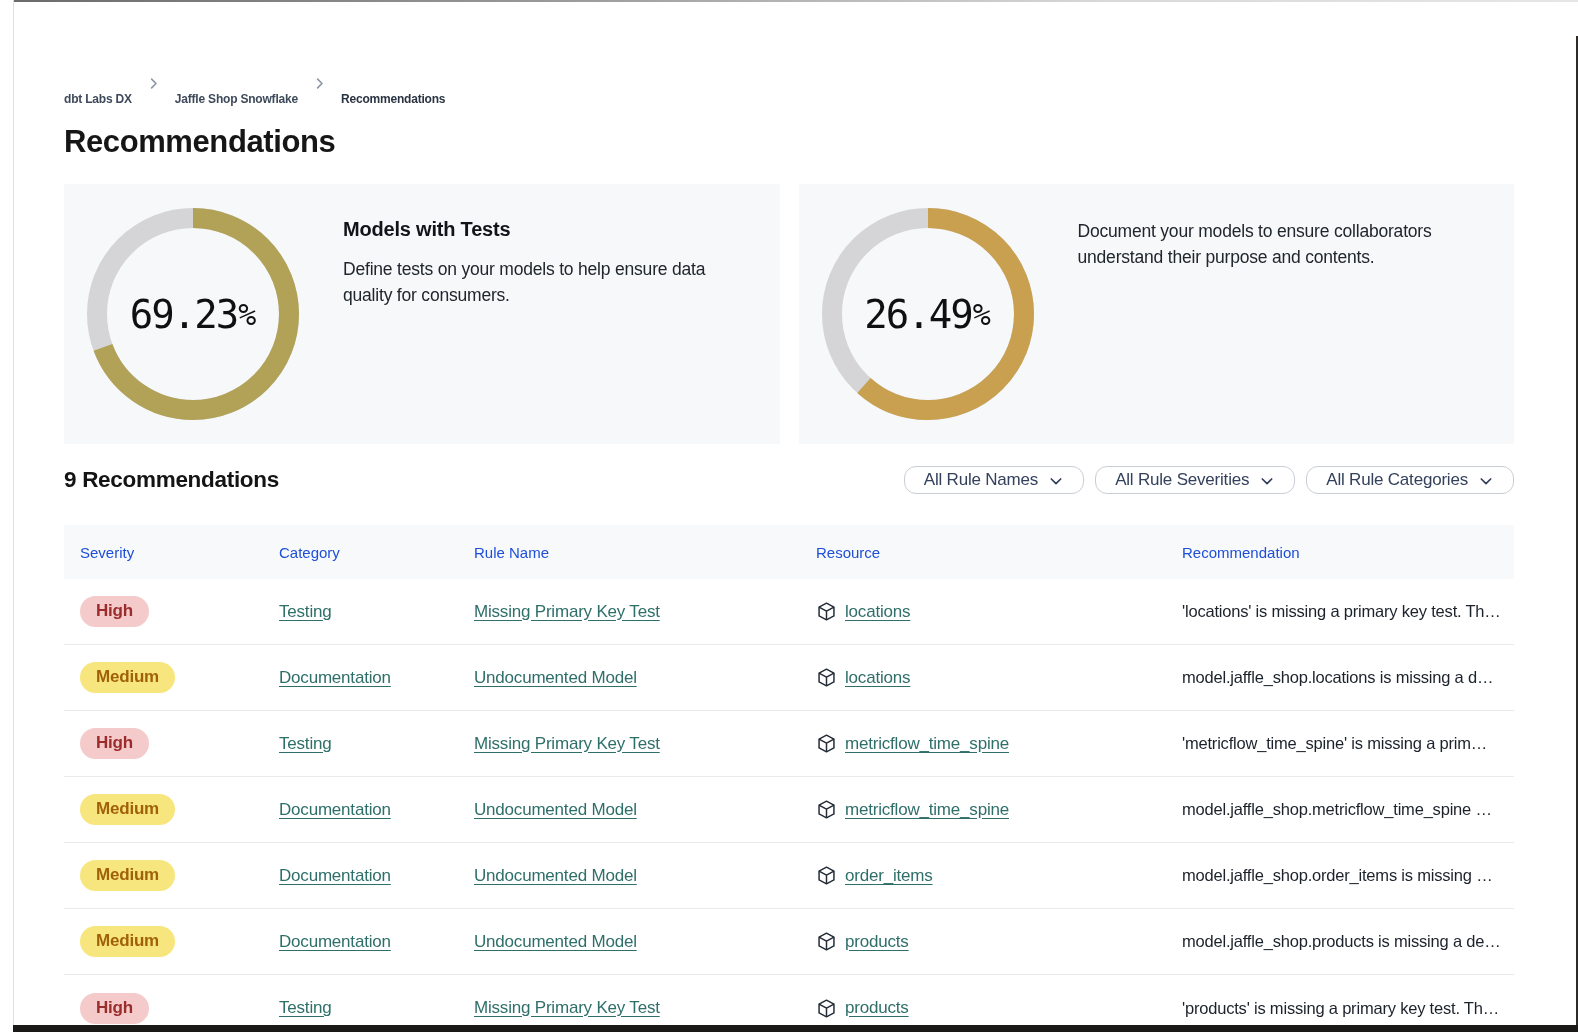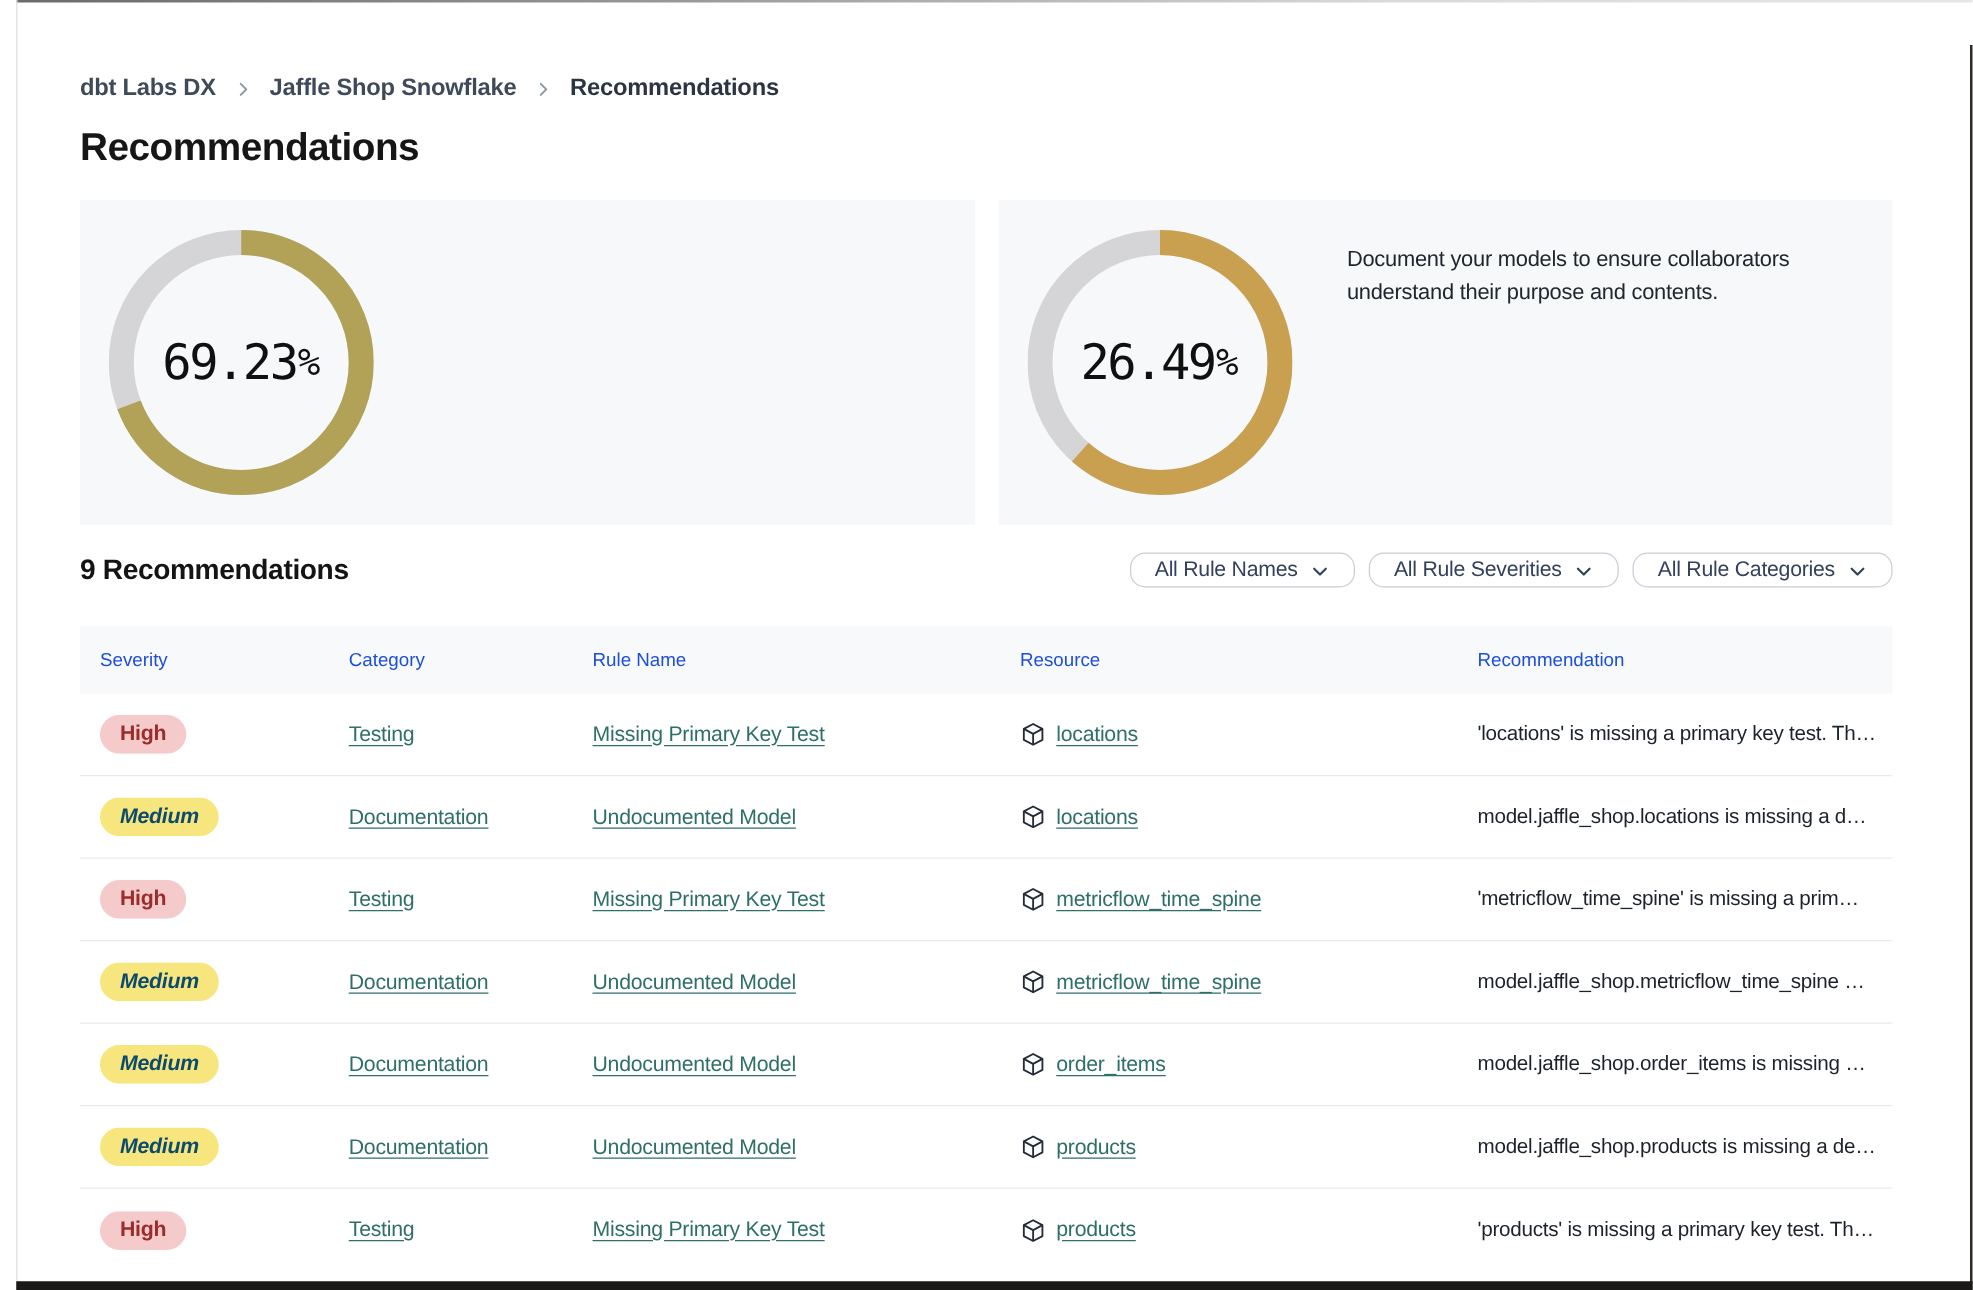--- a/index.html
+++ b/index.html
@@ -23,7 +23,7 @@
 
   
   .crumbs { display:flex; align-items:center; gap:14px; margin-bottom:18px; }
-  .crumb { font-size:19px; font-weight:700; color:#3e4a5a; text-decoration:none; cursor:pointer; }
+  .crumb { font-size:12px; font-weight:700; color:#3e4a5a; text-decoration:none; cursor:pointer;margin-top:32px; }
   .crumb.current { color:#2b3442; }
   .crumb-sep { display:flex; align-items:center; color:#8d97a3; }
 

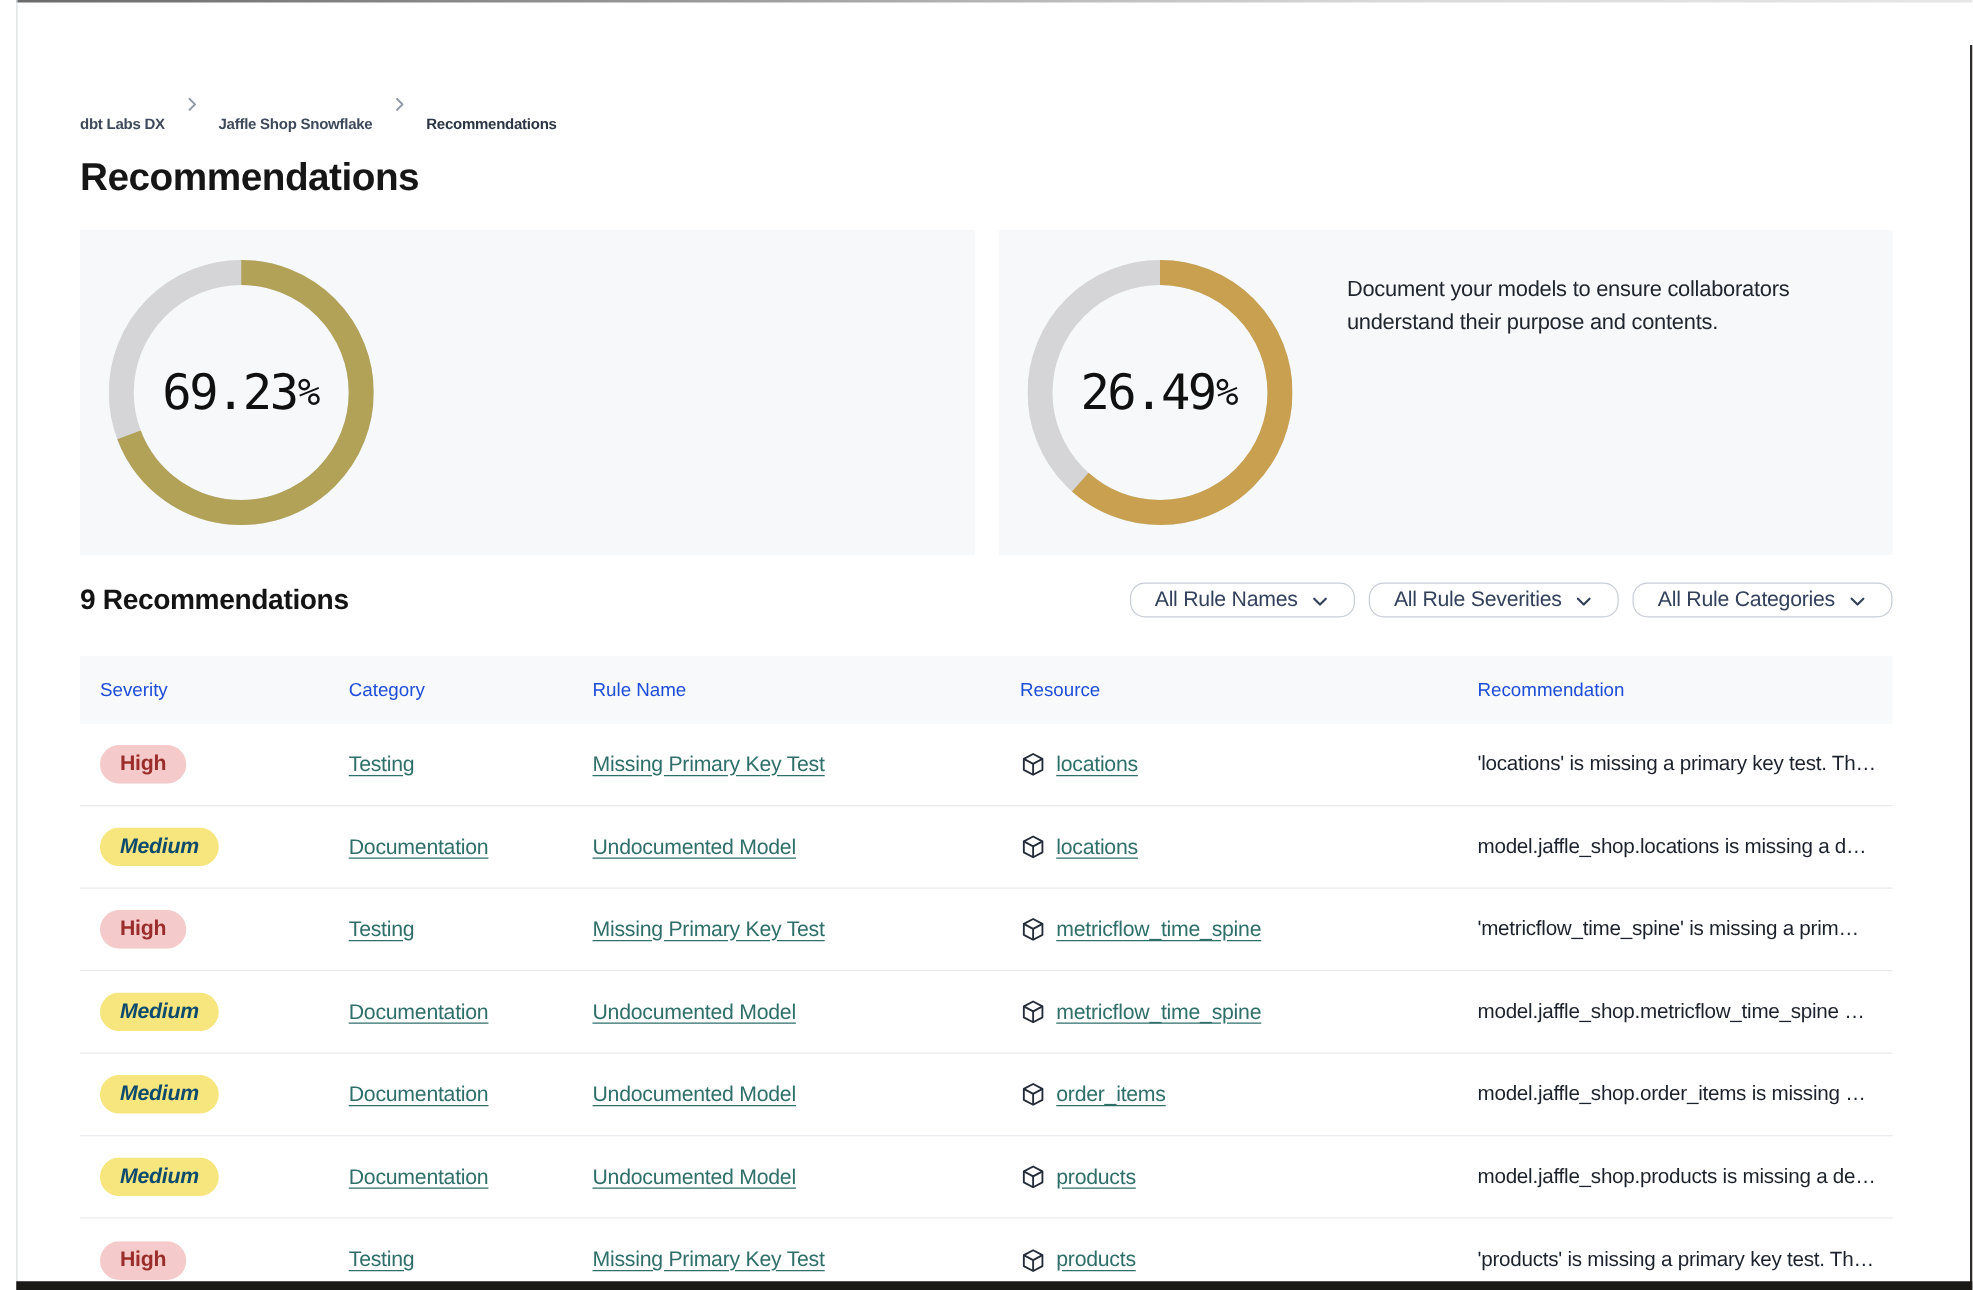--- a/index.html
+++ b/index.html
@@ -102,6 +102,10 @@
           <span class="pct-num">69.23</span>
             <span class="pct-sign">%</span>
         </div>
+      </div>
+      <div class="card-text">
+        <div class="card-title">Models with Tests</div>
+        <div class="card-desc">Define tests on your models to help ensure data quality for consumers.</div>
       </div>
     </div>
 

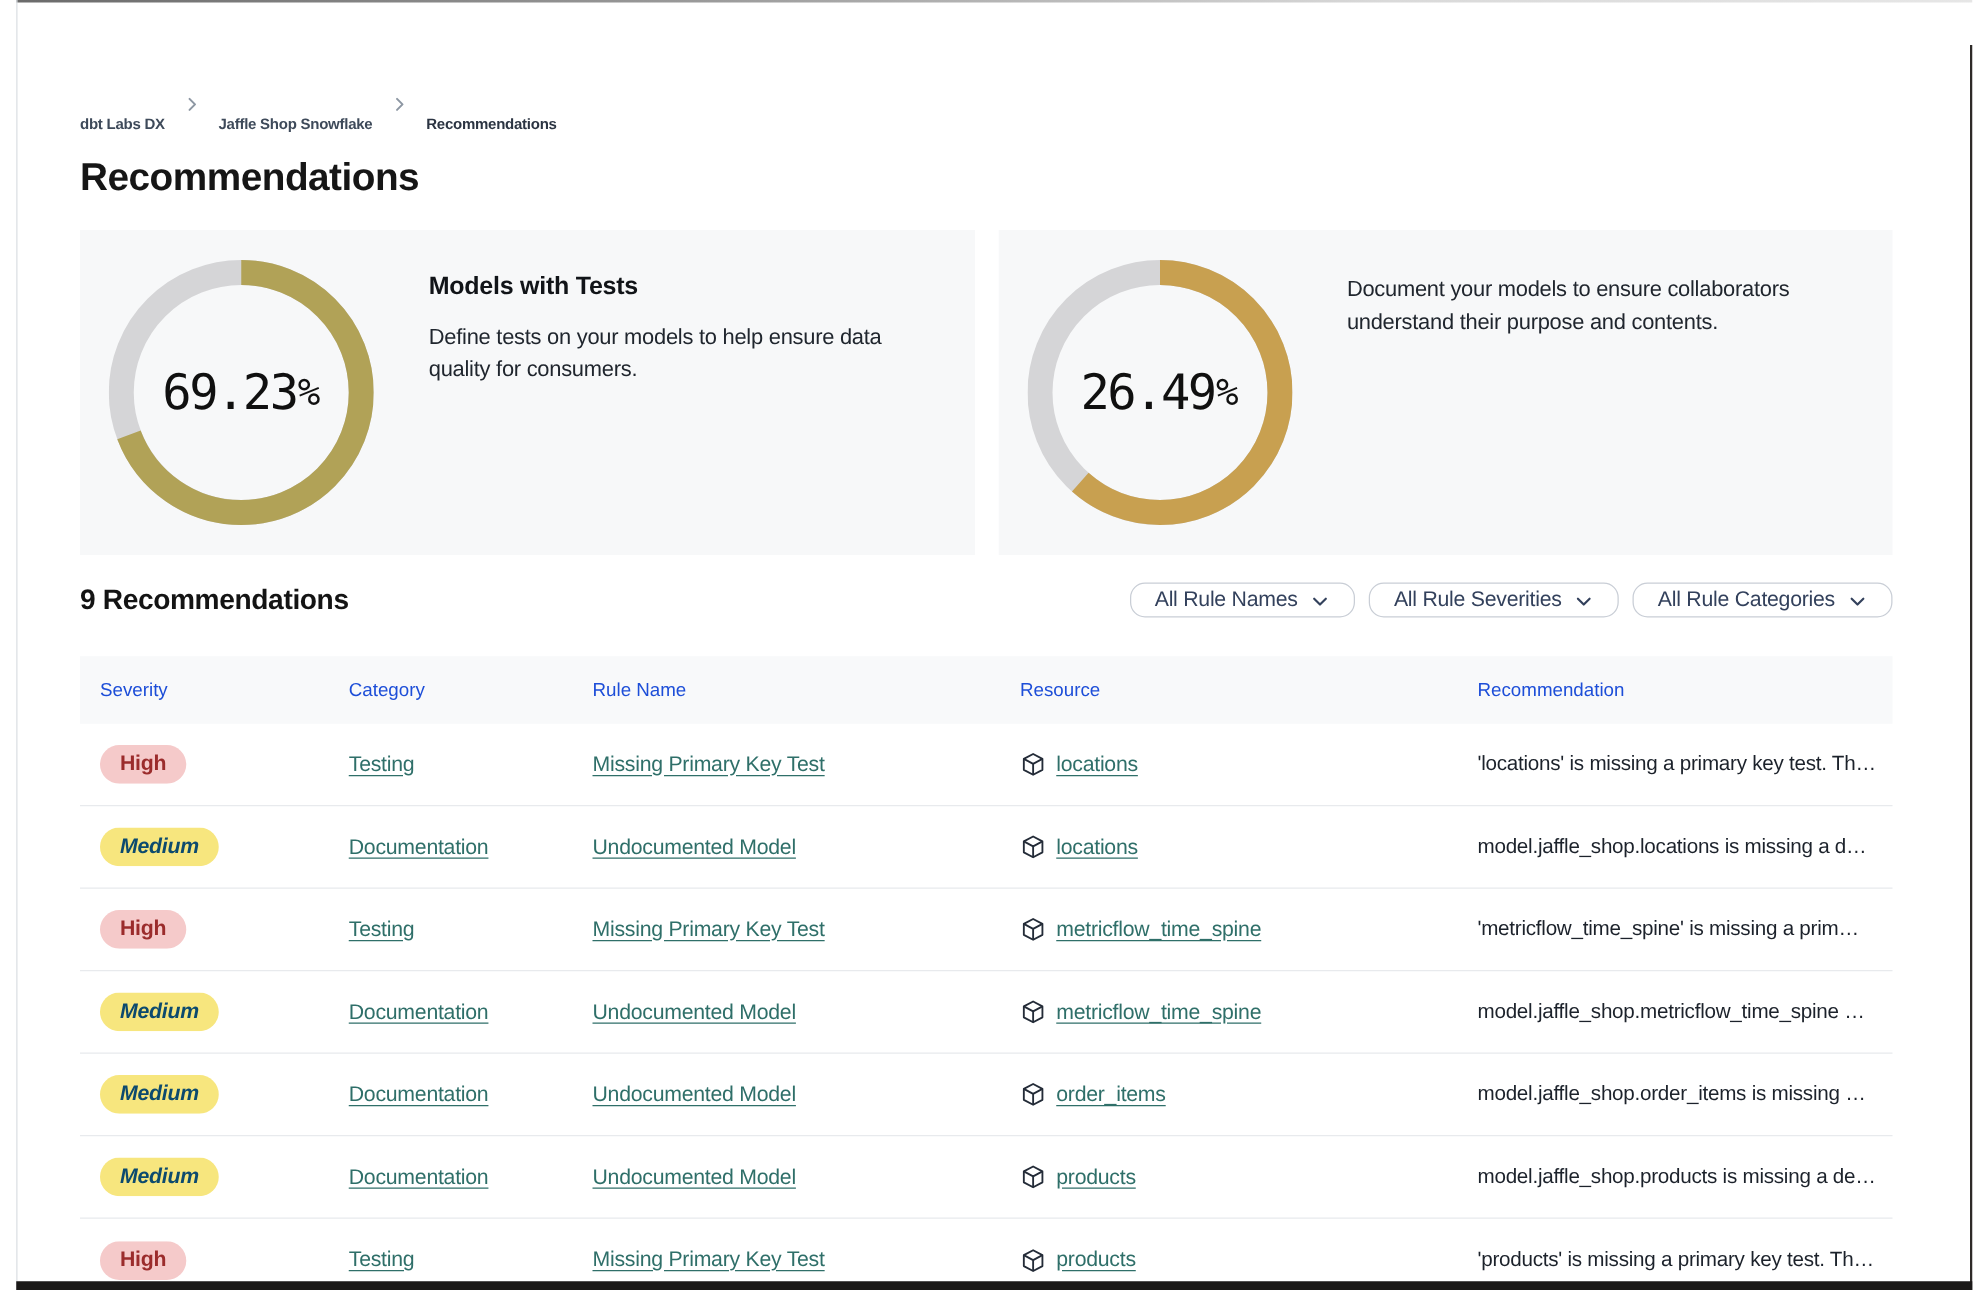--- a/index.html
+++ b/index.html
@@ -61,7 +61,7 @@
   .td { padding-left:16px; overflow:hidden; white-space:nowrap; }
   .badge { display:inline-block; padding:5px 16px 6px; border-radius:16px; font-size:17px; font-weight:700; letter-spacing:-0.2px; }
   .b-high { background:#f5caca; color:#9b2c2c; }
-  .b-medium { background:#f7e67e; color:#0c4a6e;font-style:italic; }
+  .b-medium { background:#f7e67e; color:#a16207; }
   .lnk { color:#2f6f69; font-size:17px; font-weight:500; text-decoration:underline; text-underline-offset:3px; cursor:pointer; }
   .td-res { display:flex; align-items:center; gap:8px; }
   .cube { display:flex; color:#242c38; flex:none; }

